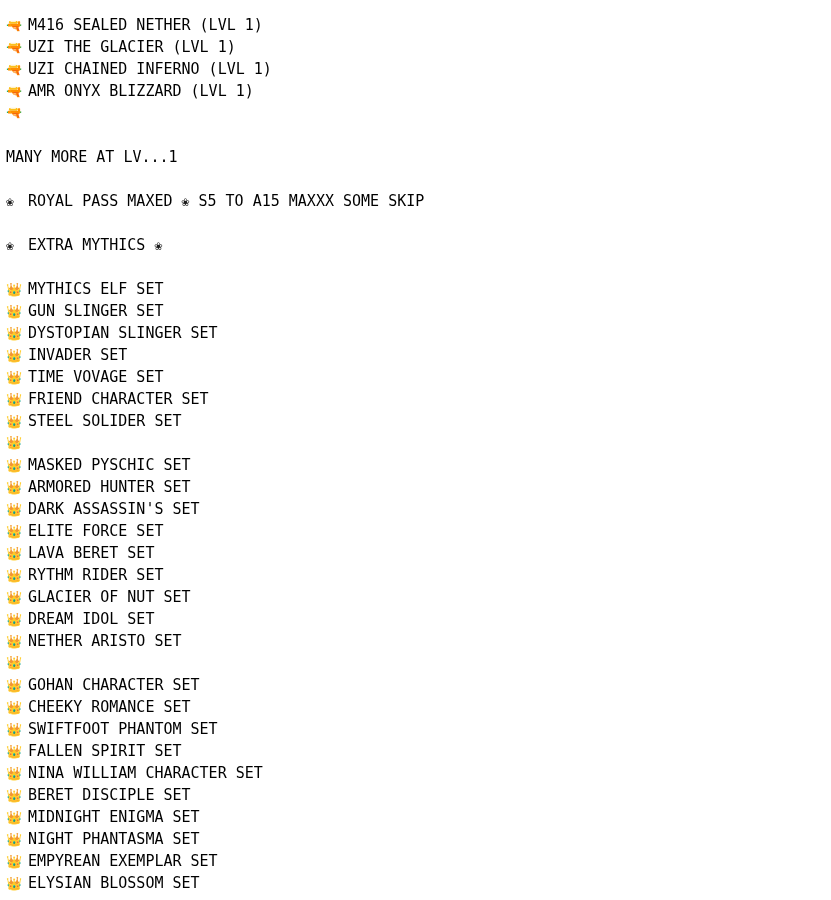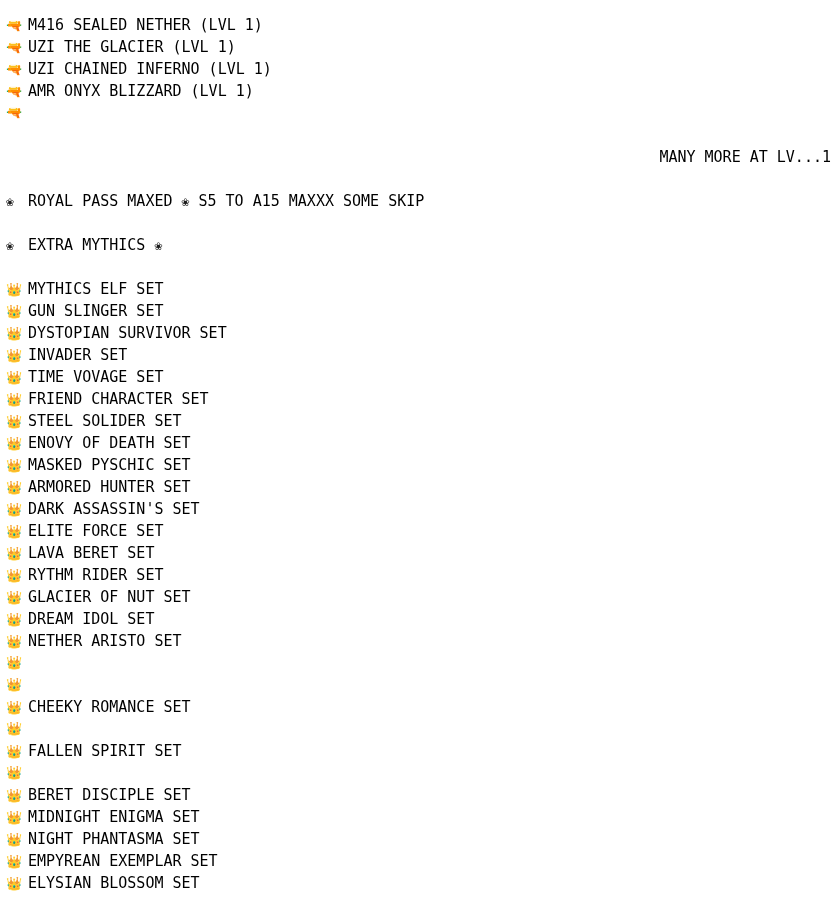--- a/index.html
+++ b/index.html
@@ -42,7 +42,6 @@
   .plain {
     height: 22px;
     white-space: pre;
-    text-align: right;
   }
   .spacer {
     height: 22px;

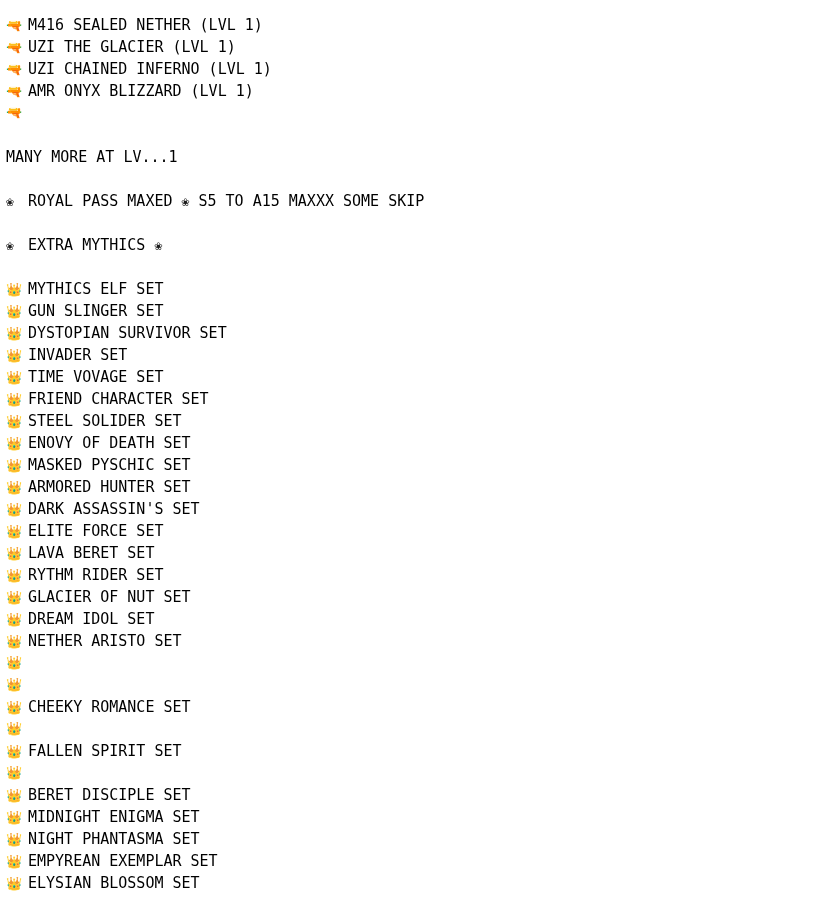--- a/index.html
+++ b/index.html
@@ -103,7 +103,7 @@
   <div>
     <div class="row"><span class="glyph">👑</span><span class="txt">MYTHICS ELF SET</span></div>
     <div class="row"><span class="glyph">👑</span><span class="txt">GUN SLINGER SET</span></div>
-    <div class="row"><span class="glyph">👑</span><span class="txt">DYSTOPIAN SURVIVOR SET</span></div>
+    <div class="row"><span class="glyph">👑</span><span class="txt">DYSTOPIAN SLINGER SET</span></div>
     <div class="row"><span class="glyph">👑</span><span class="txt">INVADER SET</span></div>
     <div class="row"><span class="glyph">👑</span><span class="txt">TIME VOVAGE SET</span></div>
     <div class="row"><span class="glyph">👑</span><span class="txt">FRIEND CHARACTER SET</span></div>

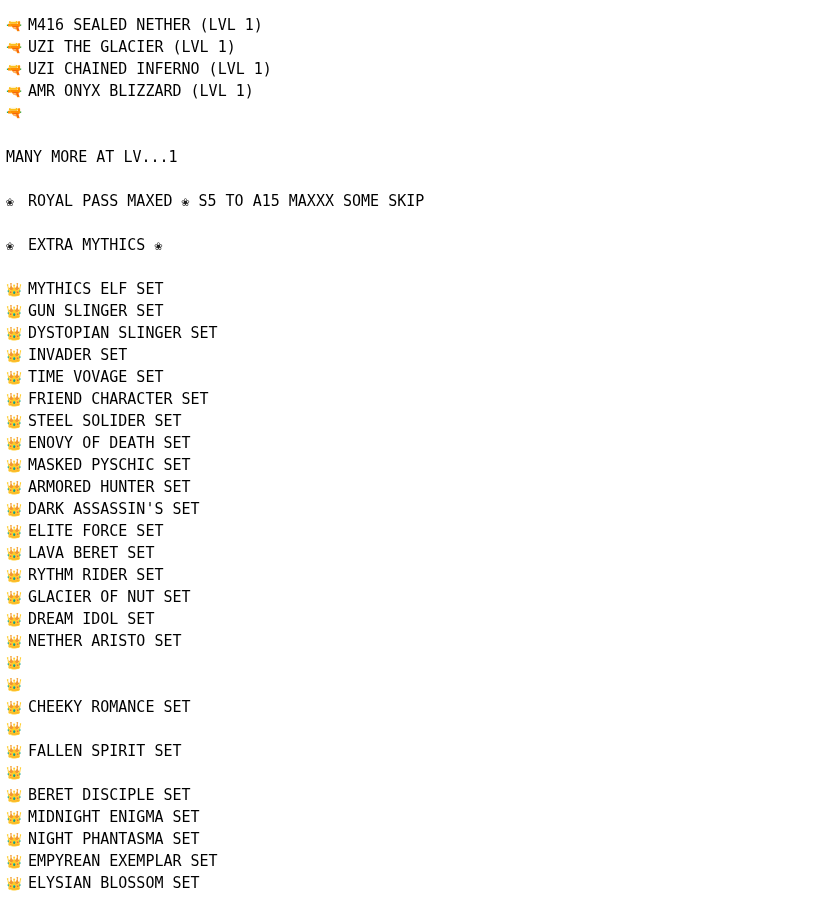--- a/index.html
+++ b/index.html
@@ -108,7 +108,7 @@
     <div class="row"><span class="glyph">👑</span><span class="txt">TIME VOVAGE SET</span></div>
     <div class="row"><span class="glyph">👑</span><span class="txt">FRIEND CHARACTER SET</span></div>
     <div class="row"><span class="glyph">👑</span><span class="txt">STEEL SOLIDER SET</span></div>
-    <div class="row"><span class="glyph">👑</span><span class="txt">ENOVY OF DEATH SET</span></div>
+    <div class="row"><span class="glyph">👑</span></div>
     <div class="row"><span class="glyph">👑</span><span class="txt">MASKED PYSCHIC SET</span></div>
     <div class="row"><span class="glyph">👑</span><span class="txt">ARMORED HUNTER SET</span></div>
     <div class="row"><span class="glyph">👑</span><span class="txt">DARK ASSASSIN'S SET</span></div>

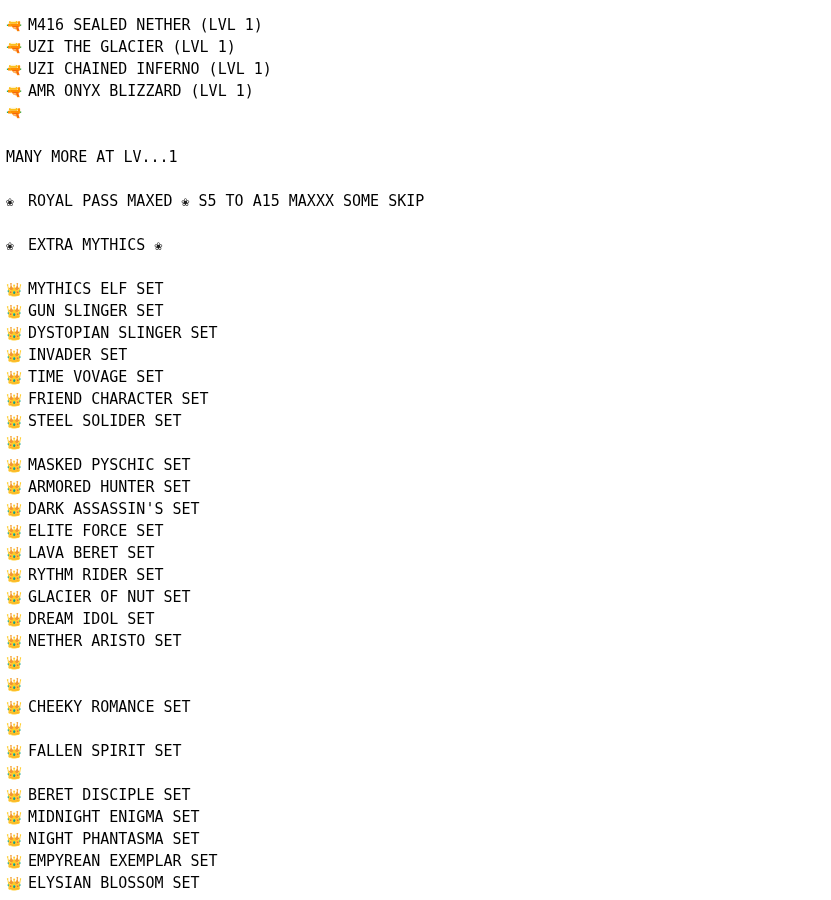--- a/index.html
+++ b/index.html
@@ -119,7 +119,7 @@
     <div class="row"><span class="glyph">👑</span><span class="txt">DREAM IDOL SET</span></div>
     <div class="row"><span class="glyph">👑</span><span class="txt">NETHER ARISTO SET</span></div>
     <div class="row"><span class="glyph">👑</span></div>
-    <div class="row"><span class="glyph">👑</span></div>
+    <div class="row"><span class="glyph">👑</span><span class="txt">GOHAN CHARACTER SET</span></div>
     <div class="row"><span class="glyph">👑</span><span class="txt">CHEEKY ROMANCE SET</span></div>
     <div class="row"><span class="glyph">👑</span></div>
     <div class="row"><span class="glyph">👑</span><span class="txt">FALLEN SPIRIT SET</span></div>

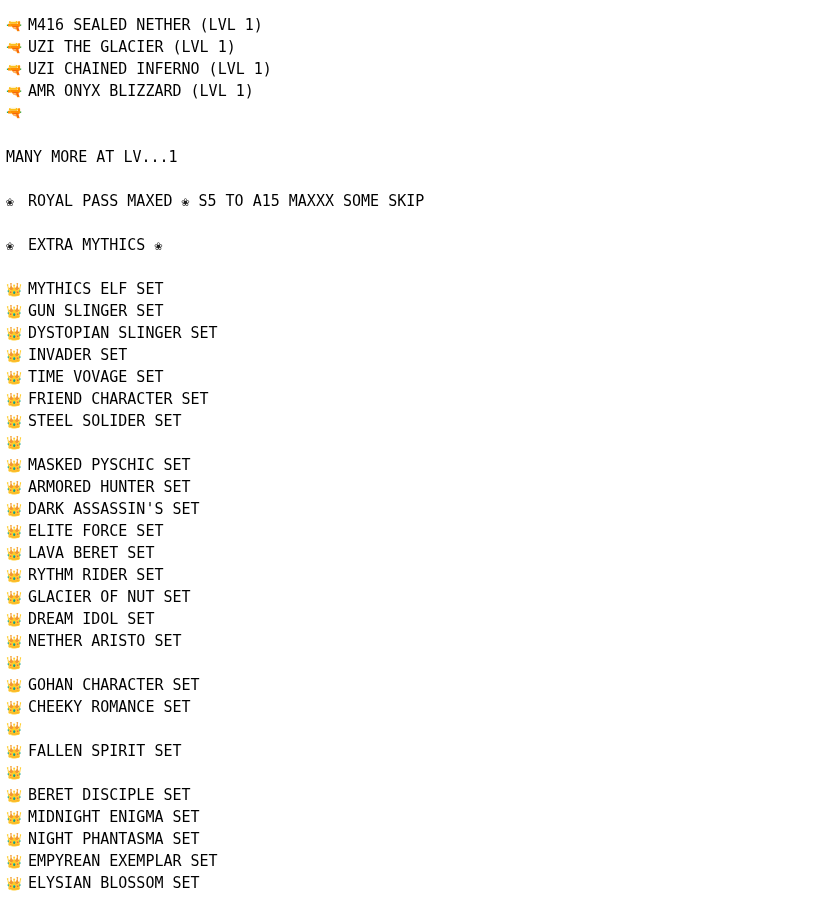--- a/index.html
+++ b/index.html
@@ -121,7 +121,7 @@
     <div class="row"><span class="glyph">👑</span></div>
     <div class="row"><span class="glyph">👑</span><span class="txt">GOHAN CHARACTER SET</span></div>
     <div class="row"><span class="glyph">👑</span><span class="txt">CHEEKY ROMANCE SET</span></div>
-    <div class="row"><span class="glyph">👑</span></div>
+    <div class="row"><span class="glyph">👑</span><span class="txt">SWIFTFOOT PHANTOM SET</span></div>
     <div class="row"><span class="glyph">👑</span><span class="txt">FALLEN SPIRIT SET</span></div>
     <div class="row"><span class="glyph">👑</span></div>
     <div class="row"><span class="glyph">👑</span><span class="txt">BERET DISCIPLE SET</span></div>

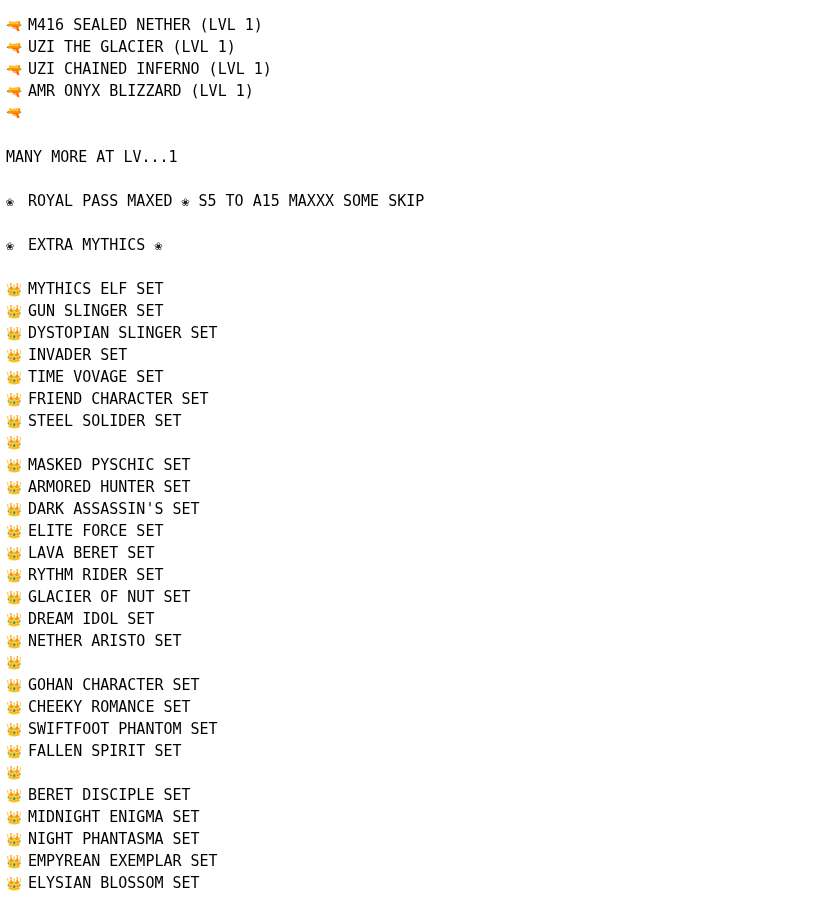--- a/index.html
+++ b/index.html
@@ -123,7 +123,7 @@
     <div class="row"><span class="glyph">👑</span><span class="txt">CHEEKY ROMANCE SET</span></div>
     <div class="row"><span class="glyph">👑</span><span class="txt">SWIFTFOOT PHANTOM SET</span></div>
     <div class="row"><span class="glyph">👑</span><span class="txt">FALLEN SPIRIT SET</span></div>
-    <div class="row"><span class="glyph">👑</span></div>
+    <div class="row"><span class="glyph">👑</span><span class="txt">NINA WILLIAM CHARACTER SET</span></div>
     <div class="row"><span class="glyph">👑</span><span class="txt">BERET DISCIPLE SET</span></div>
     <div class="row"><span class="glyph">👑</span><span class="txt">MIDNIGHT ENIGMA SET</span></div>
     <div class="row"><span class="glyph">👑</span><span class="txt">NIGHT PHANTASMA SET</span></div>

